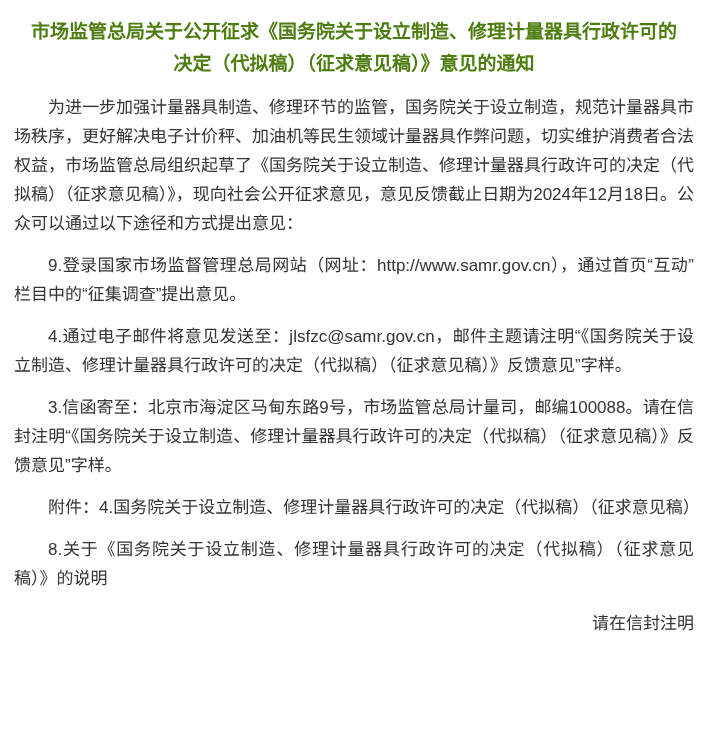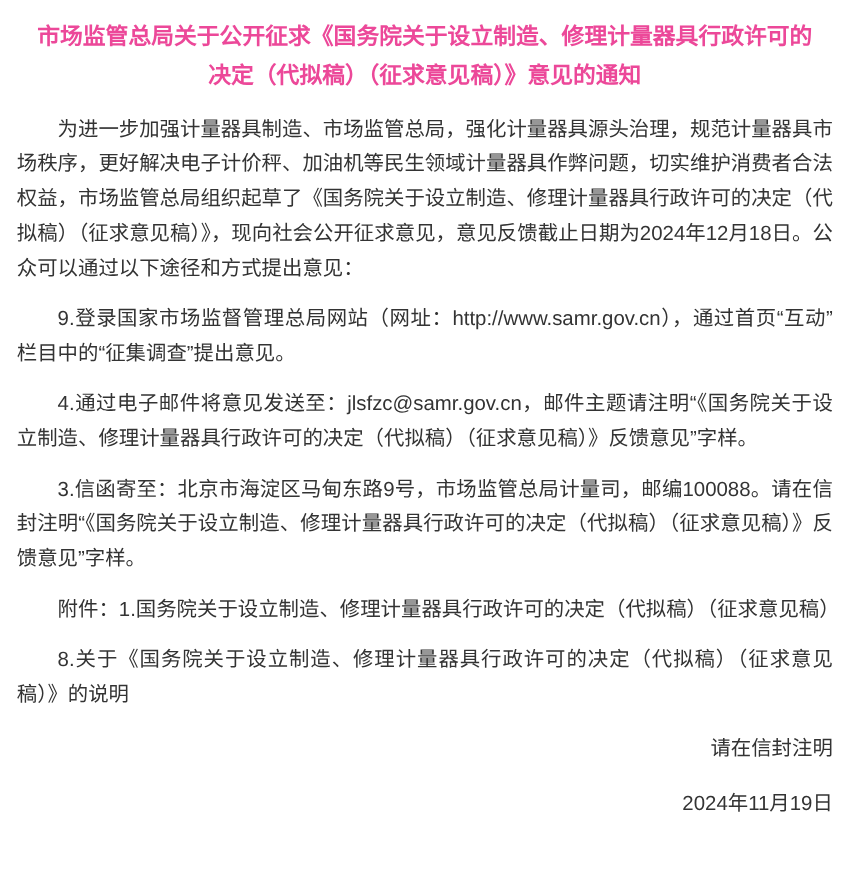--- a/index.html
+++ b/index.html
@@ -22,7 +22,7 @@
   }
   .notice-title {
     margin: 0 16px 0 16px;
-    color: #ec4899;
+    color: #4d7c0f;
     font-size: 19px;
     font-weight: bold;
     line-height: 32px;

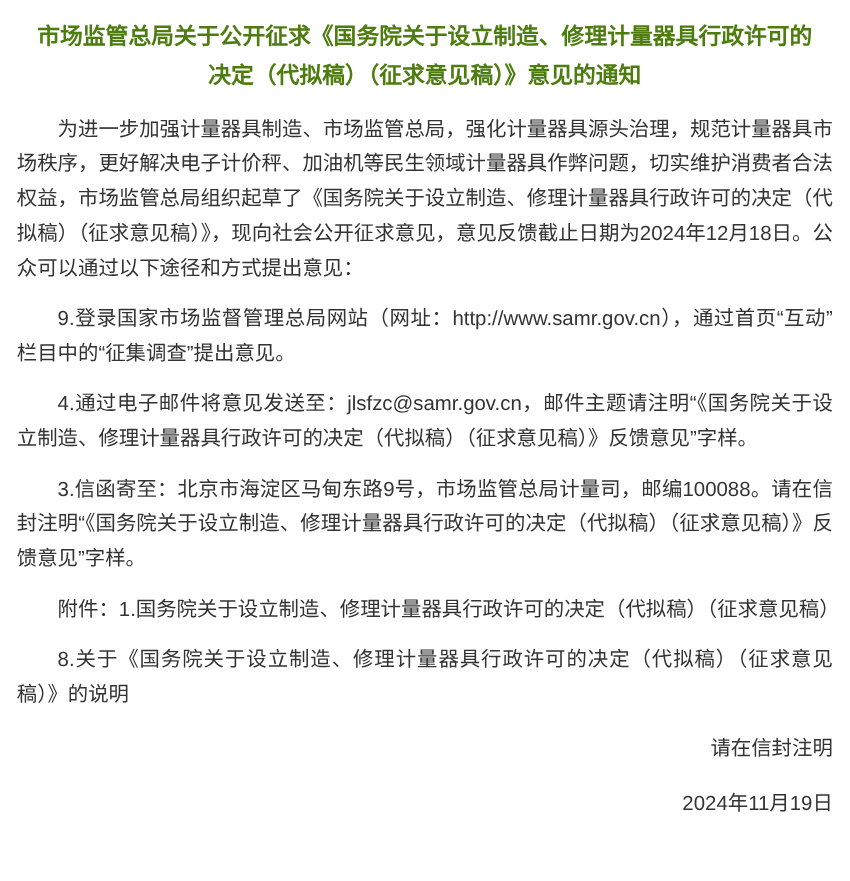--- a/index.html
+++ b/index.html
@@ -60,7 +60,7 @@
 
   <div class="notice-body">
 
-    <p>为进一步加强计量器具制造、市场监管总局，强化计量器具源头治理，规范计量器具市场秩序，更好解决电子计价秤、加油机等民生领域计量器具作弊问题，切实维护消费者合法权益，市场监管总局组织起草了《国务院关于设立制造、修理计量器具行政许可的决定（代拟稿）（征求意见稿）》，现向社会公开征求意见，意见反馈截止日期为2024年12月18日。公众可以通过以下途径和方式提出意见：</p>
+    <p>为进一步加强计量器具制造、修理环节的监管，国务院关于设立制造，规范计量器具市场秩序，更好解决电子计价秤、加油机等民生领域计量器具作弊问题，切实维护消费者合法权益，市场监管总局组织起草了《国务院关于设立制造、修理计量器具行政许可的决定（代拟稿）（征求意见稿）》，现向社会公开征求意见，意见反馈截止日期为2024年12月18日。公众可以通过以下途径和方式提出意见：</p>
 
     <p>9.登录国家市场监督管理总局网站（网址：http://www.samr.gov.cn），通过首页“互动”栏目中的“征集调查”提出意见。</p>
 

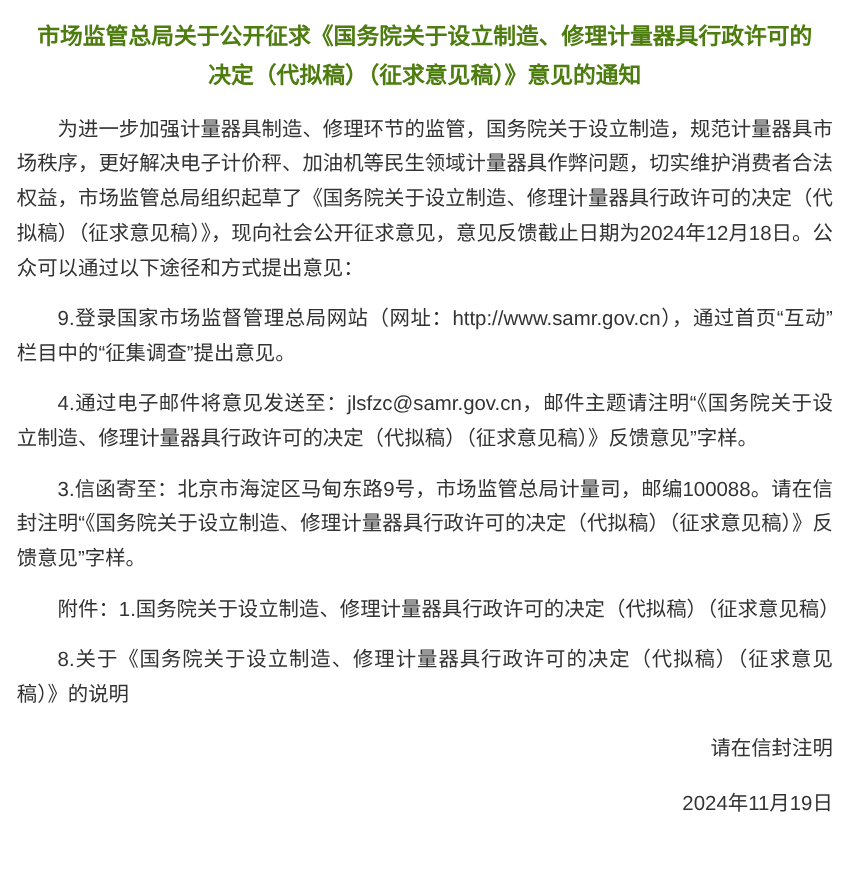--- a/index.html
+++ b/index.html
@@ -68,7 +68,7 @@
 
     <p>3.信函寄至：北京市海淀区马甸东路9号，市场监管总局计量司，邮编100088。请在信封注明“《国务院关于设立制造、修理计量器具行政许可的决定（代拟稿）（征求意见稿）》反馈意见”字样。</p>
 
-    <p>附件：1.国务院关于设立制造、修理计量器具行政许可的决定（代拟稿）（征求意见稿）</p>
+    <p>附件：4.国务院关于设立制造、修理计量器具行政许可的决定（代拟稿）（征求意见稿）</p>
 
     <p>8.关于《国务院关于设立制造、修理计量器具行政许可的决定（代拟稿）（征求意见稿）》的说明</p>
 

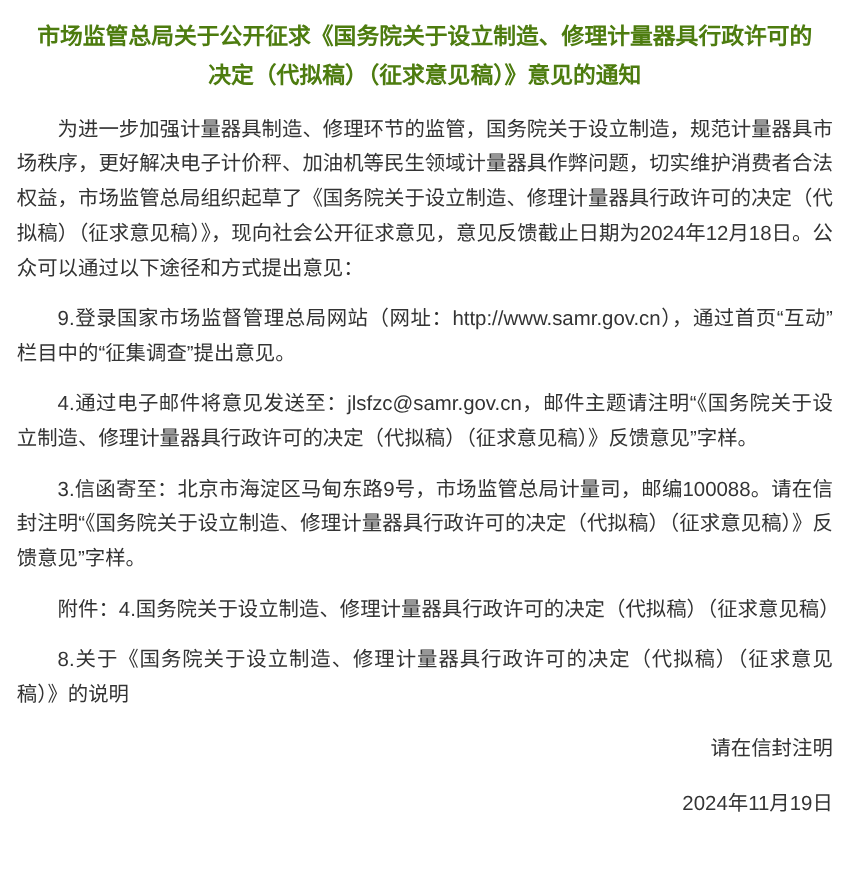--- a/index.html
+++ b/index.html
@@ -74,7 +74,6 @@
 
     <p class="closing signature">请在信封注明</p>
 
-    <p class="closing date">2024年11月19日</p>
 
   </div>
 </div>

